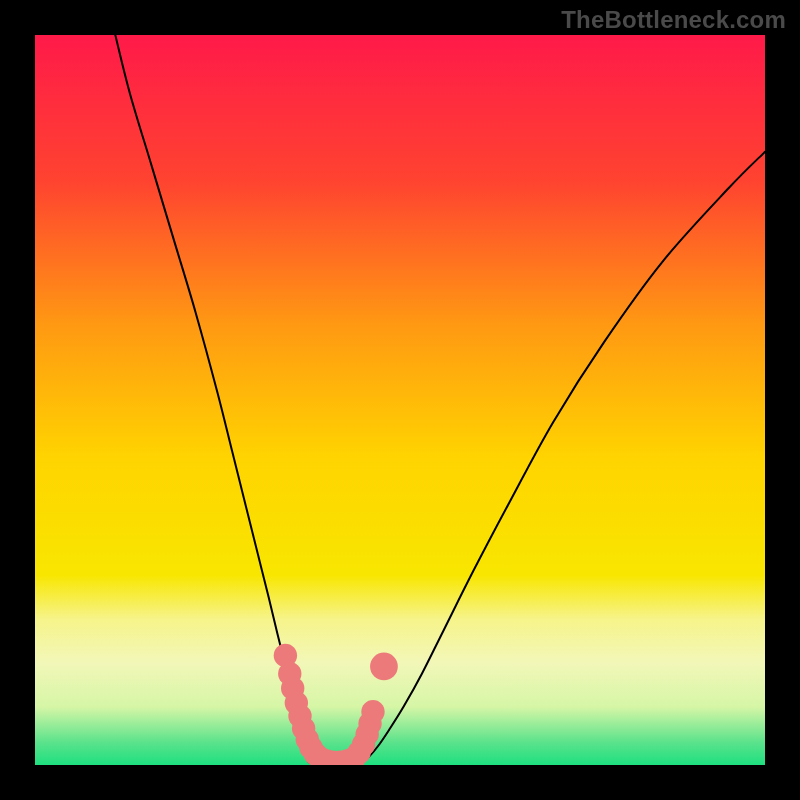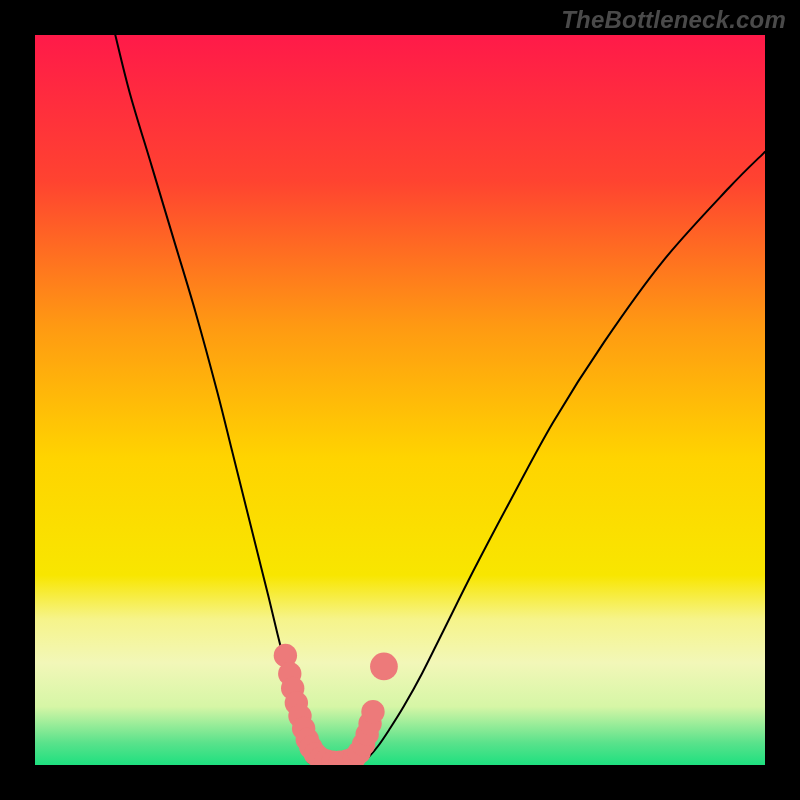--- a/index.html
+++ b/index.html
@@ -16,7 +16,6 @@
     width: 800px;
     height: 764px;
     background: #000;
-    font-style: italic;
   }
   .watermark {
     position: absolute;

